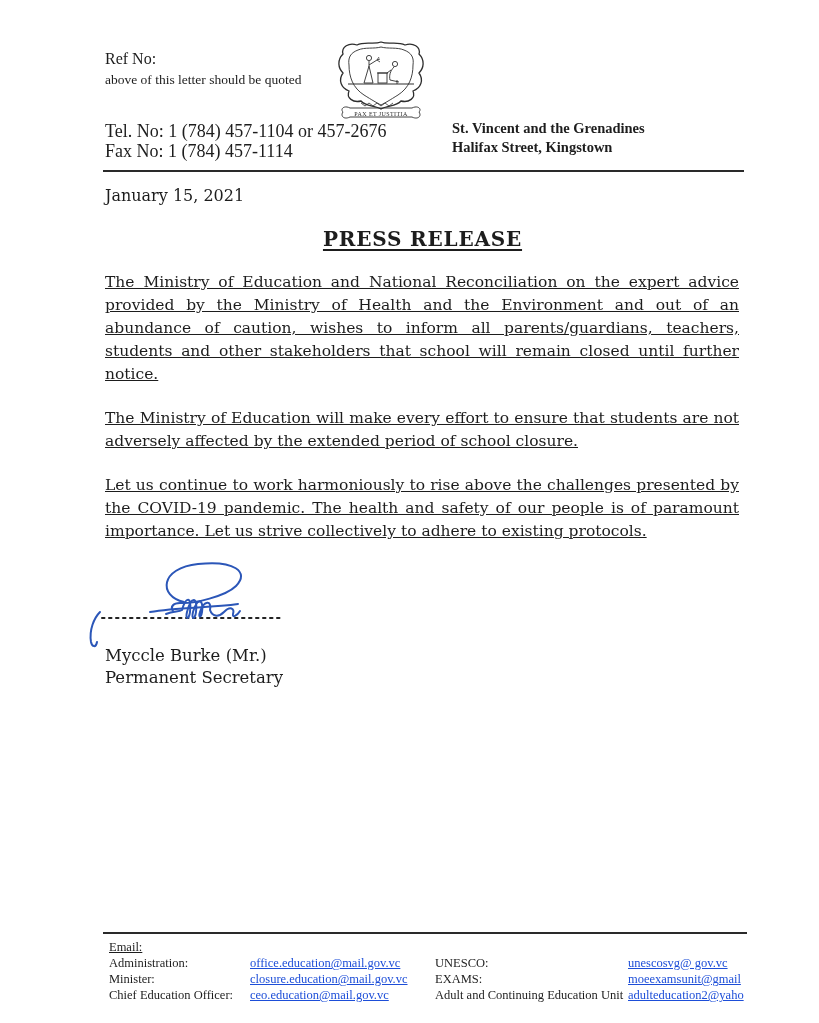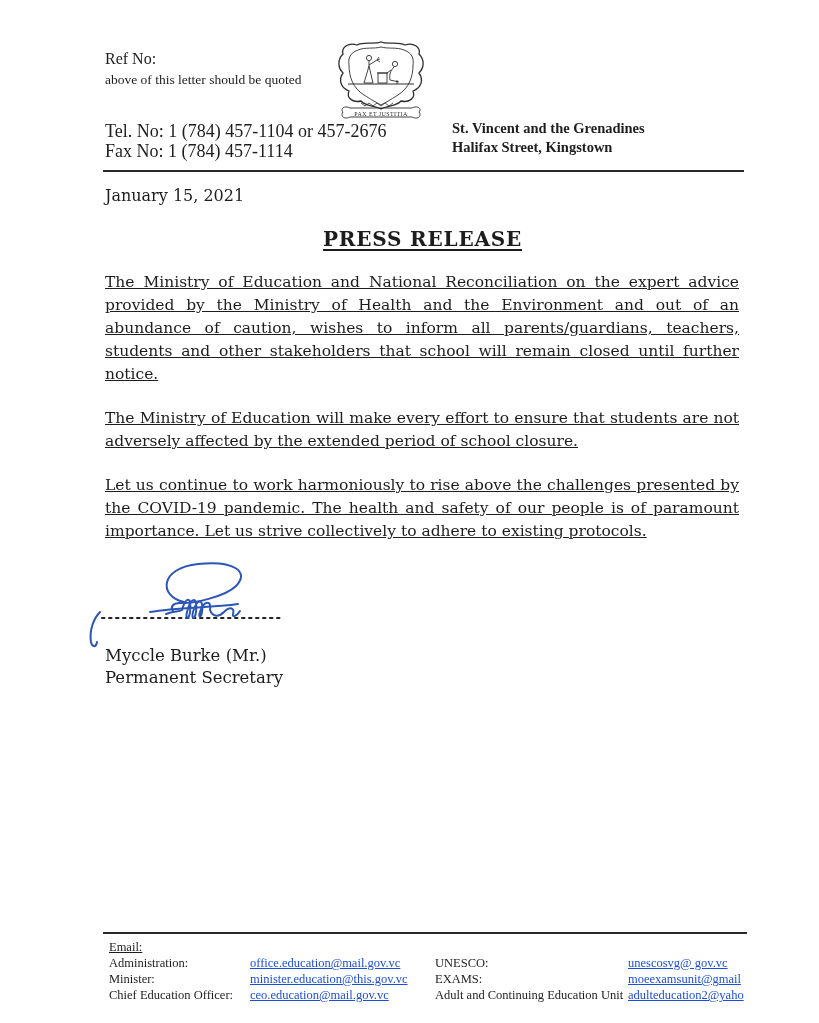--- a/index.html
+++ b/index.html
@@ -135,7 +135,7 @@
     </div>
     <div class="f-row">
       <span class="f-c1">Minister:</span>
-      <span class="f-c2 link">minister.education@this.gov.vc</span>
+      <span class="f-c2 link">closure.education@mail.gov.vc</span>
       <span class="f-c3">EXAMS:</span>
       <span class="f-c4 link">moeexamsunit@gmail</span>
     </div>

